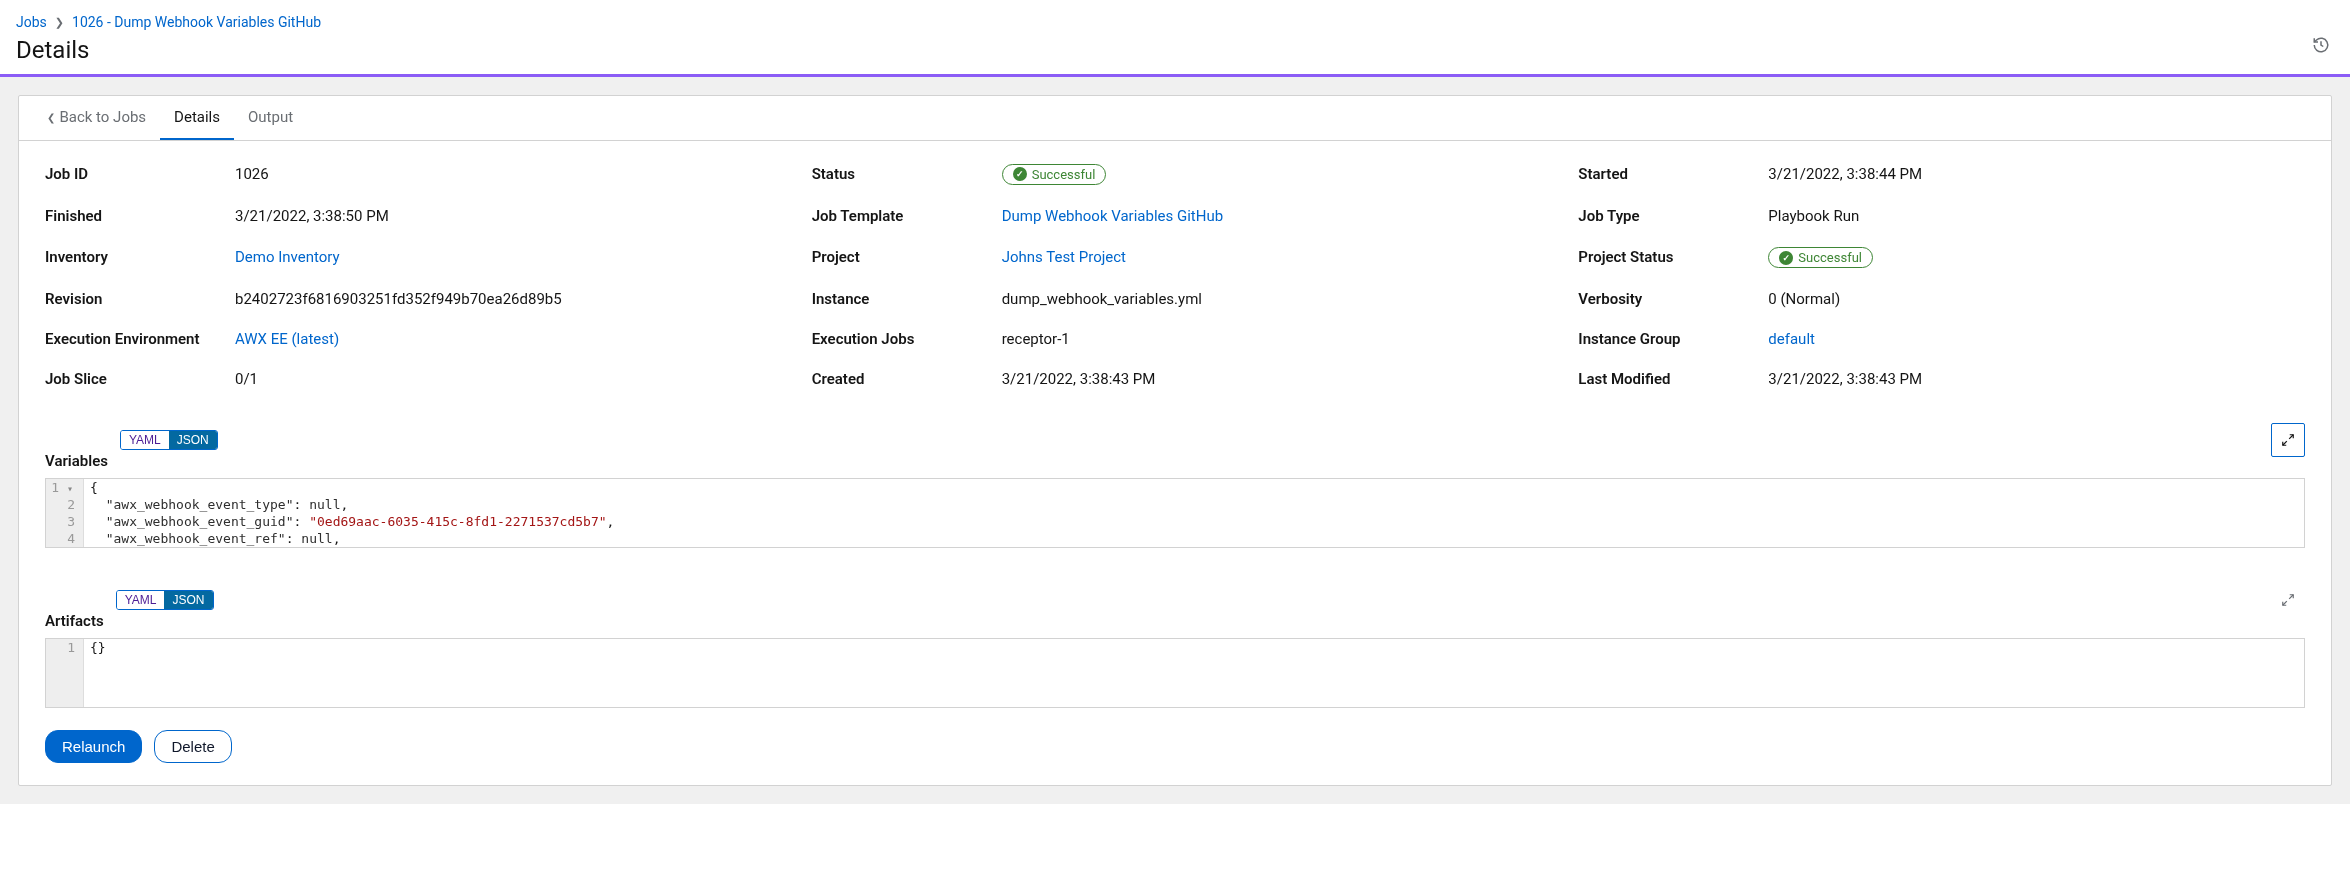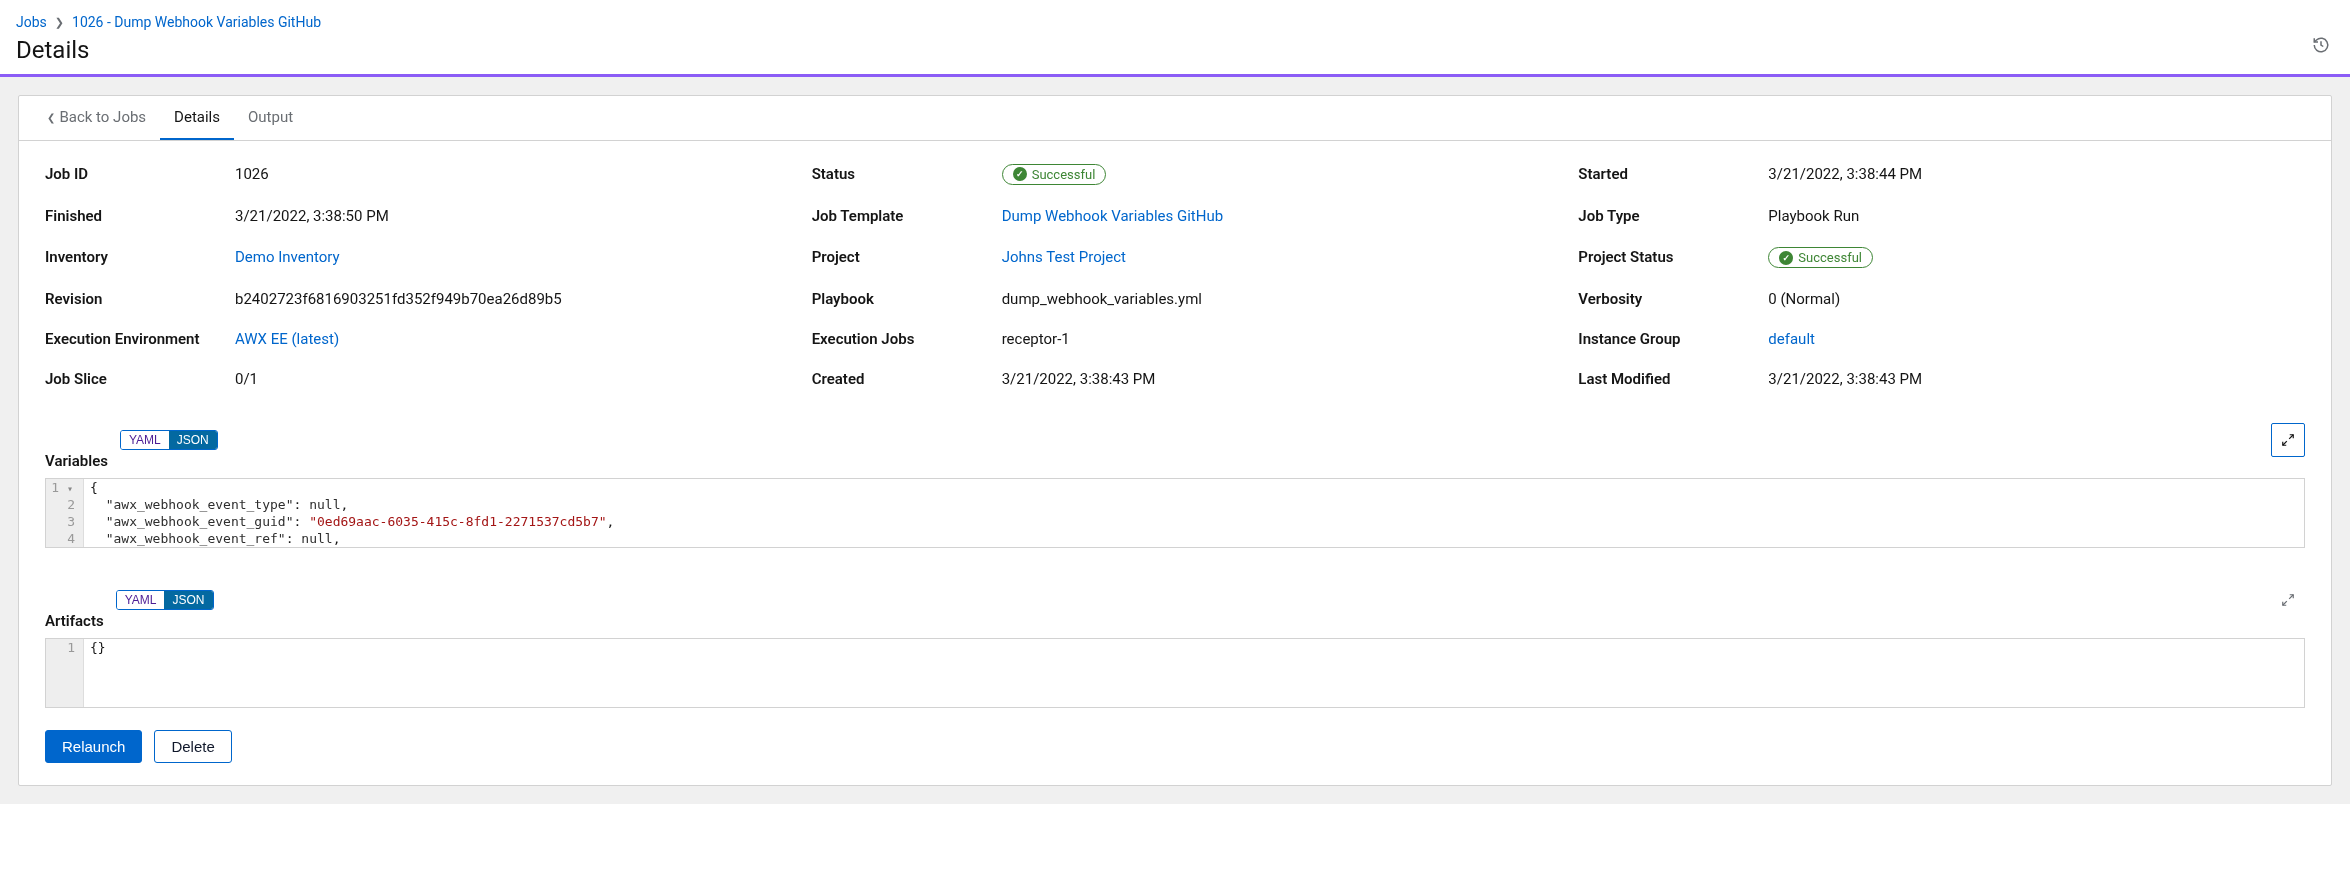--- a/index.html
+++ b/index.html
@@ -143,7 +143,7 @@
           <span class="field-value">b2402723f6816903251fd352f949b70ea26d89b5</span>
         </div>
         <div class="field">
-          <span class="field-label">Playbook</span>
+          <span class="field-label">Instance</span>
           <span class="field-value">dump_webhook_variables.yml</span>
         </div>
         <div class="field">

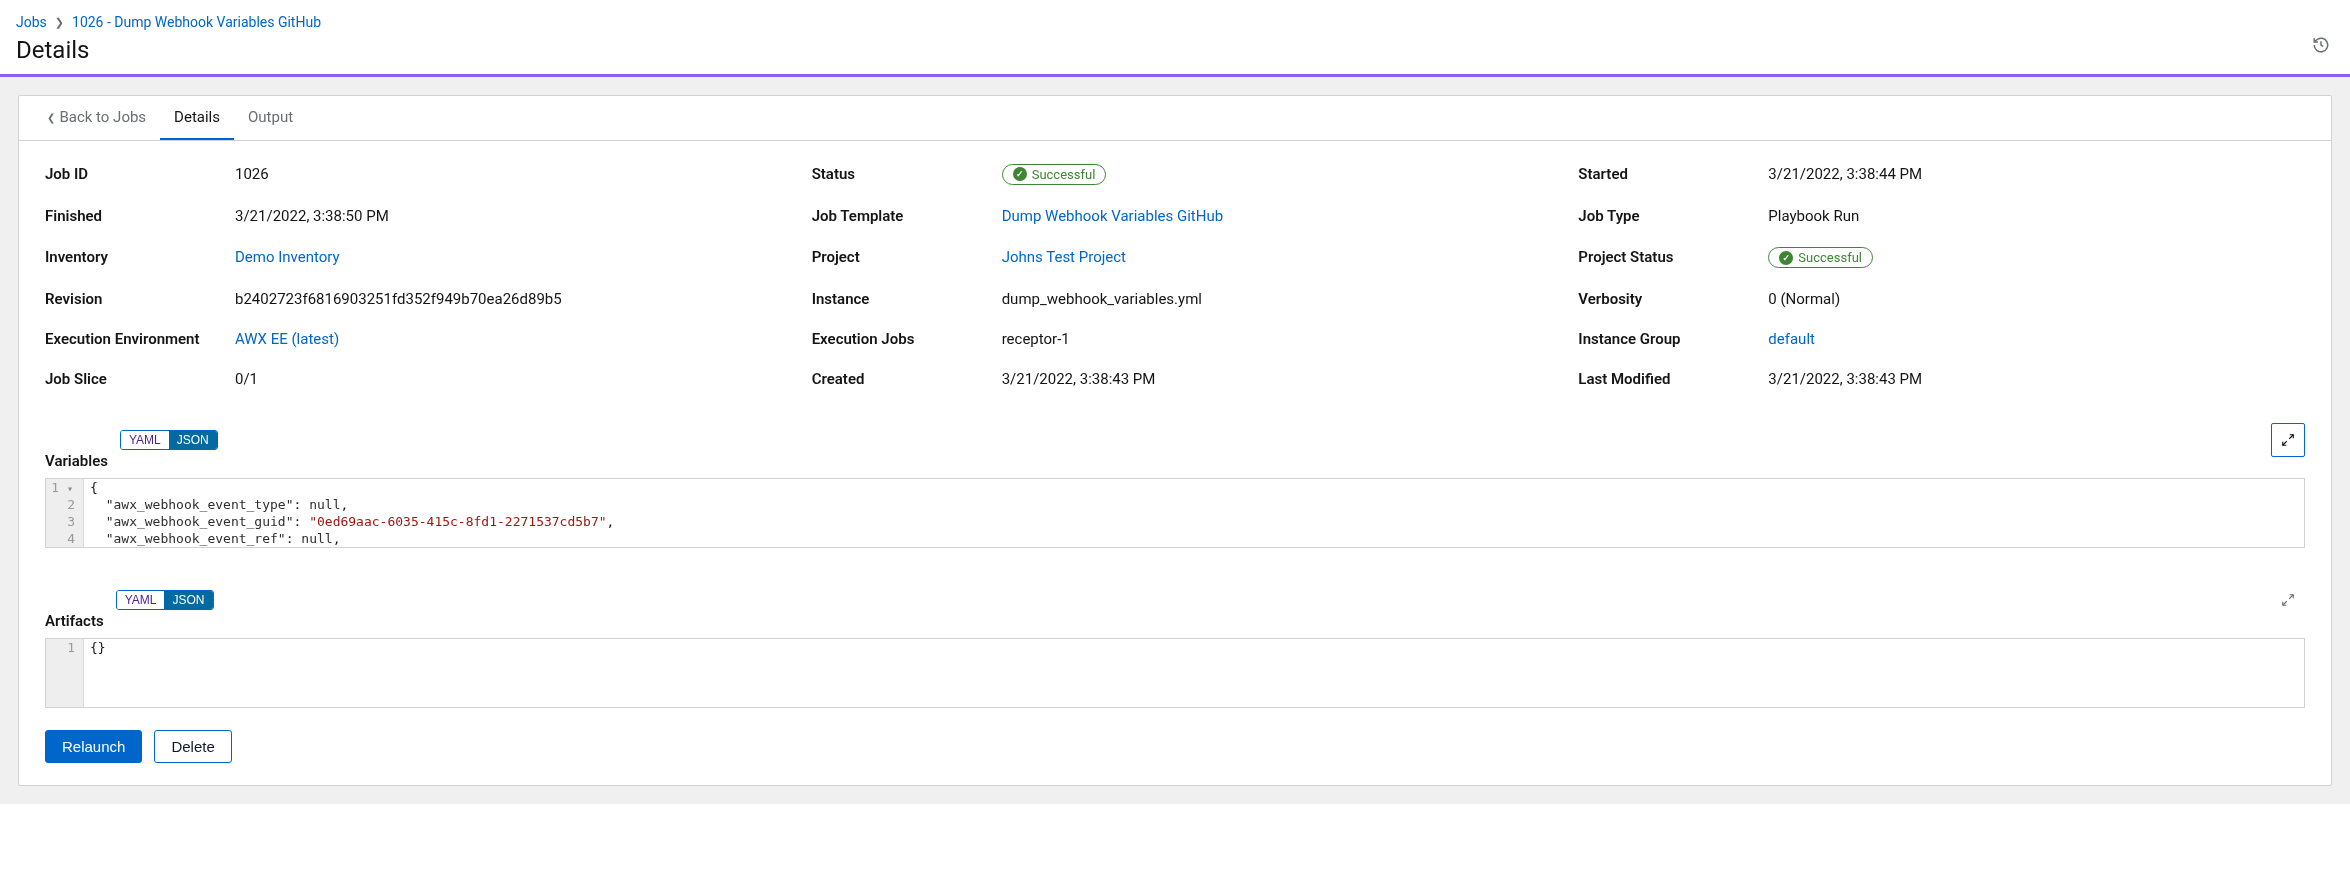--- a/index.html
+++ b/index.html
@@ -50,7 +50,7 @@
 .fold { color: #888; font-size: 10px; margin-right: 2px; }
 
 .actions { margin-top: 22px; display: flex; gap: 12px; }
-.btn { padding: 7px 16px; border-radius: 3px; font-size: 15px; cursor: pointer; border: 1px solid transparent; text-align: center; }
+.btn { padding: 7px 16px; border-radius: 13px; font-size: 15px; cursor: pointer; border: 1px solid transparent; text-align: center; }
 .btn-primary { background: #0066cc; color: #fff; border-color: #0066cc; }
 .btn-secondary { background: #fff; color: #0f172a; border-color: #0066cc; }
 </style>

